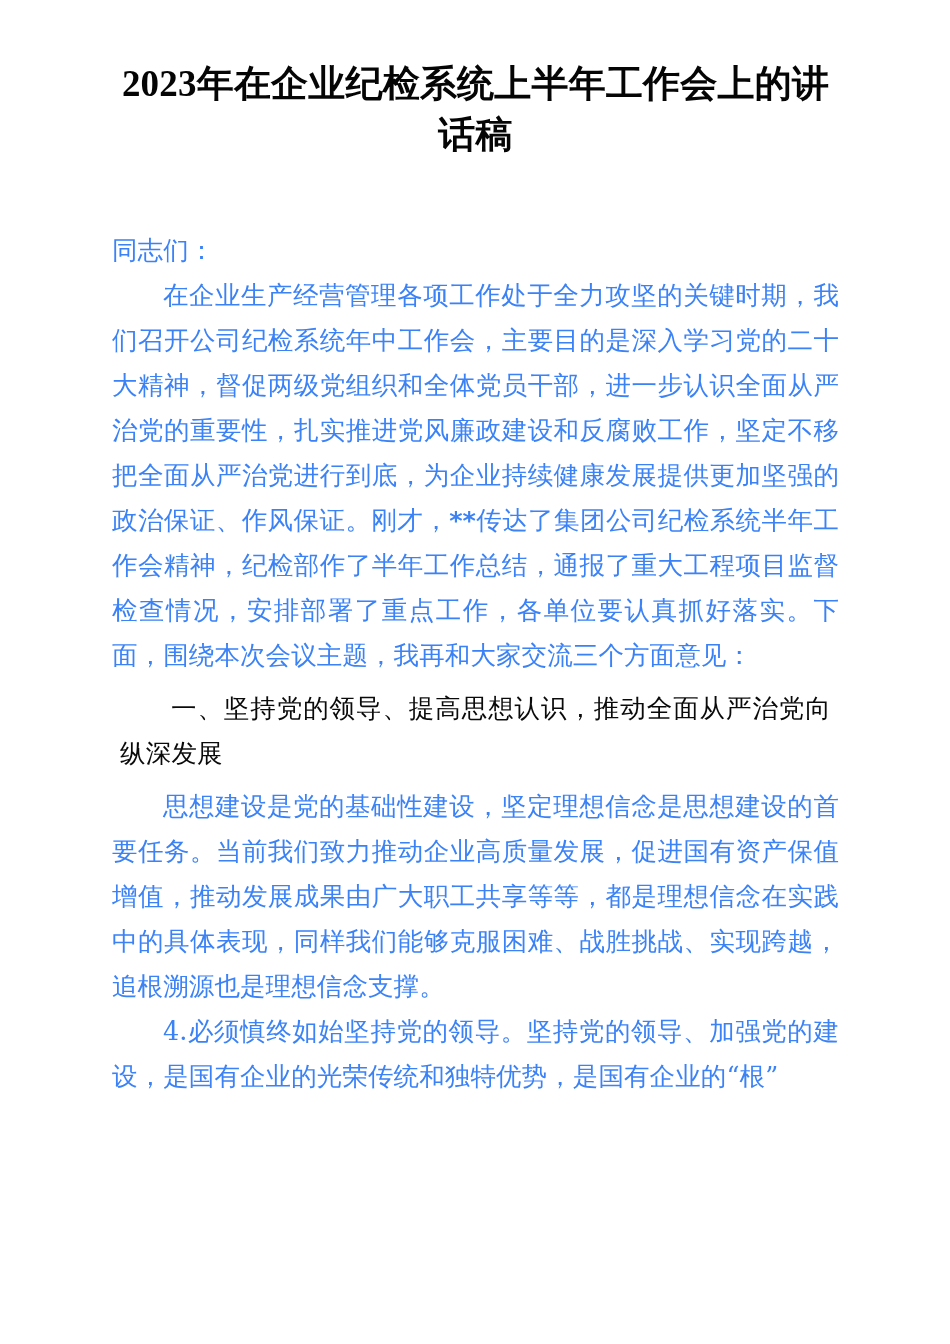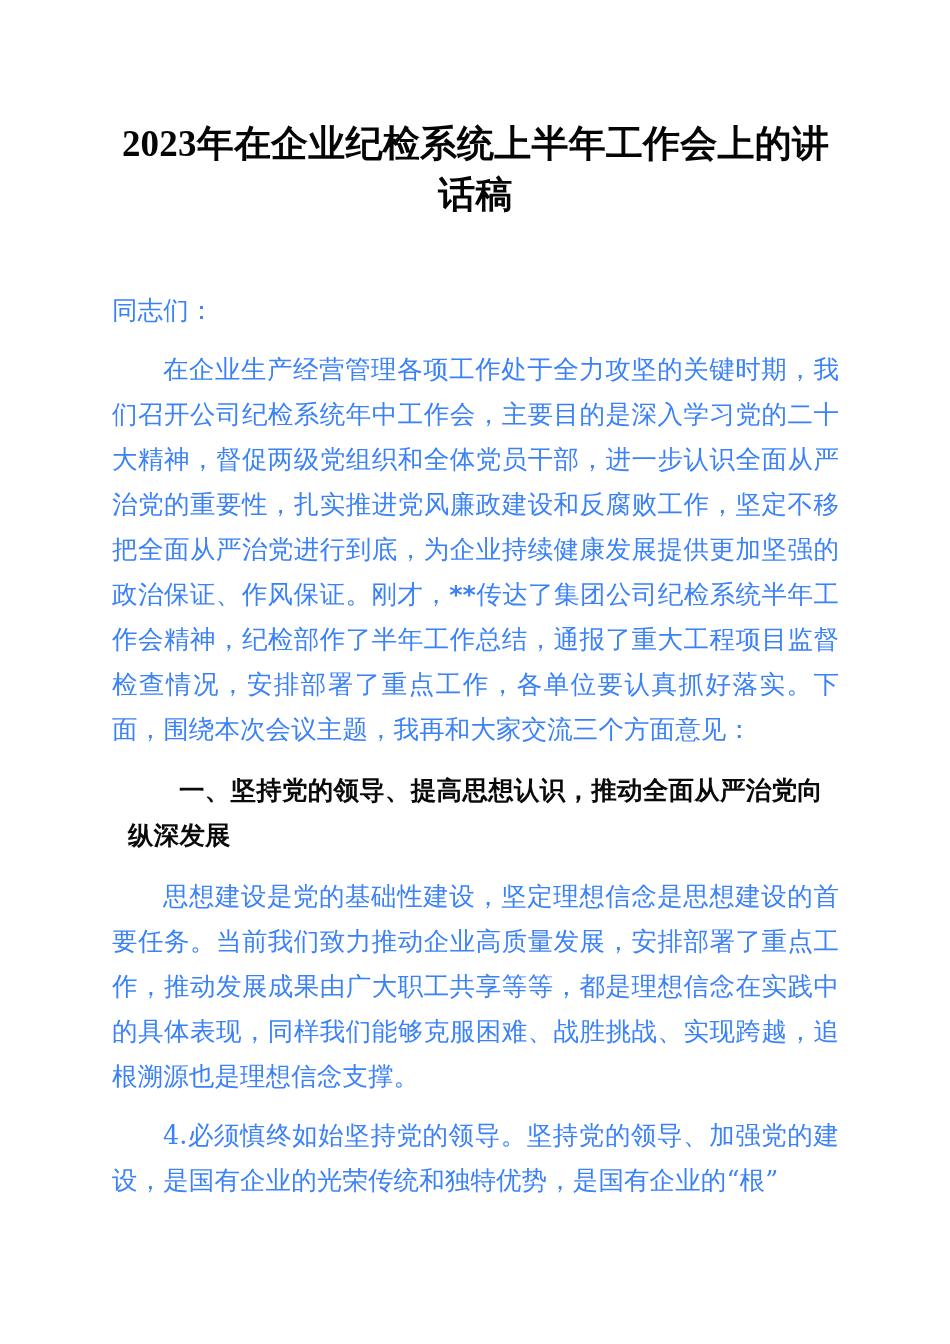--- a/index.html
+++ b/index.html
@@ -36,7 +36,7 @@
   
   .doc-title {
     margin: 0;
-    padding-top: 118px;
+    padding-top: 58px;
     font-family: "Liberation Serif", "DejaVu Serif", serif;
     font-weight: 700;
     font-size: 37px;

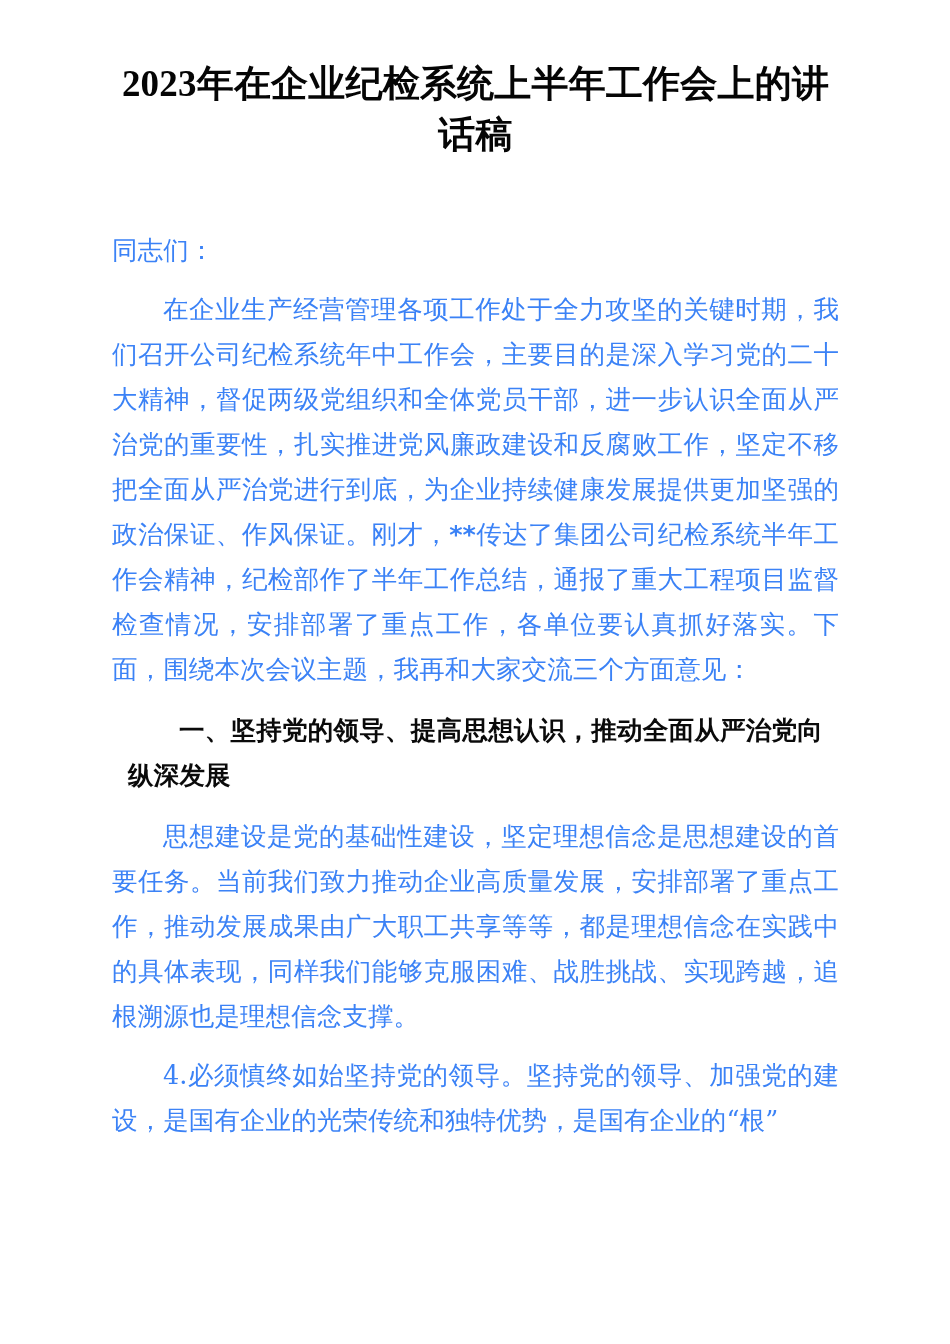--- a/index.html
+++ b/index.html
@@ -62,7 +62,6 @@
 
   .para.indent {
     text-indent: 51px;
-    margin-top: 14px;
   }
 
   .para.salutation {

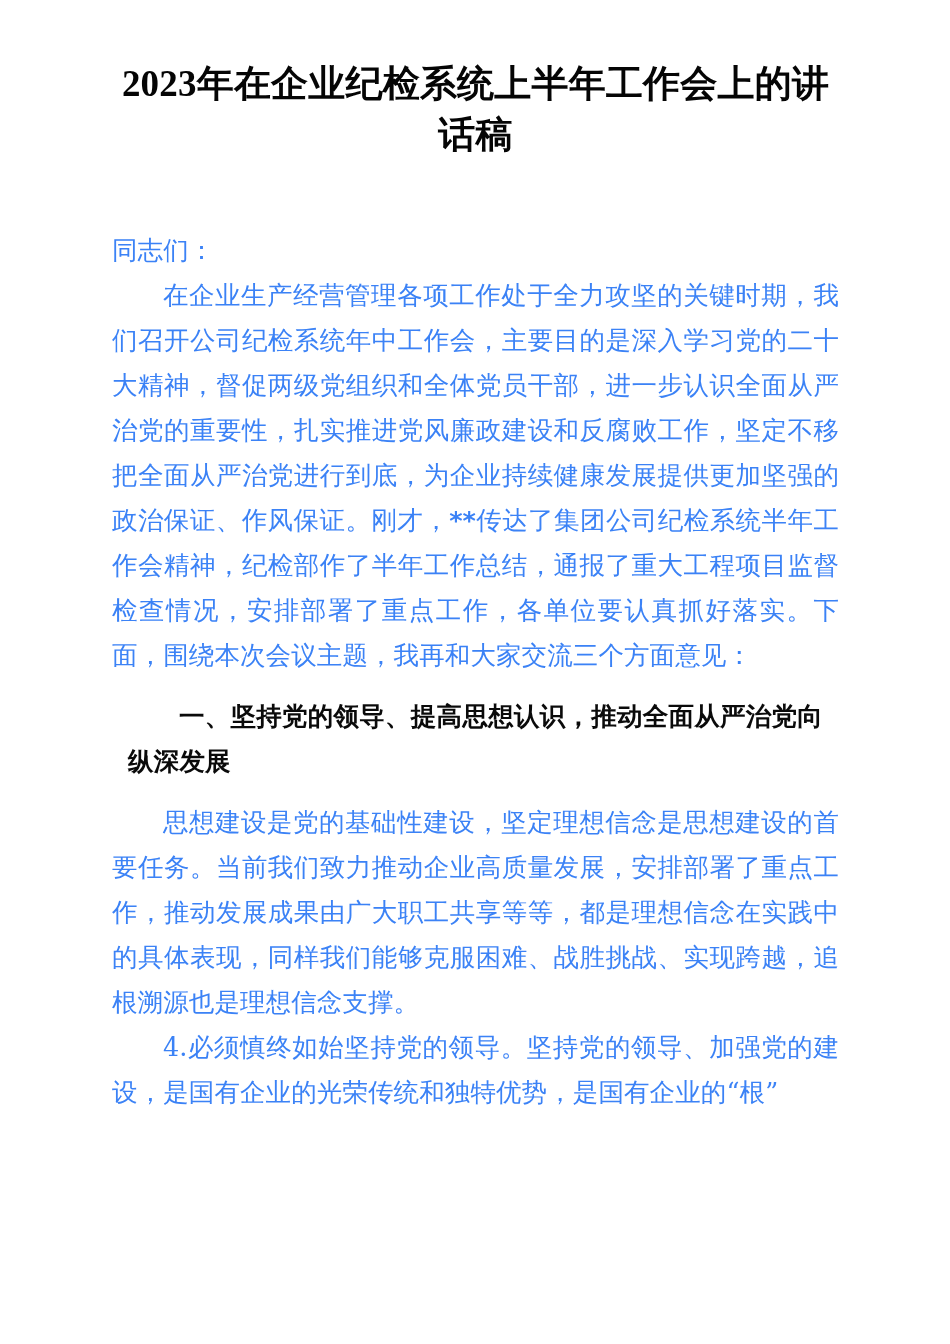--- a/index.html
+++ b/index.html
@@ -75,9 +75,9 @@
 
   
   .section-heading {
-    margin: 16px;
+    margin: 8px;
     font-family: "Liberation Sans", "DejaVu Sans", sans-serif;
-    font-weight: 700;
+    font-weight: 400;
     font-size: 25.5px;
     line-height: 45px;
     text-indent: 51px;

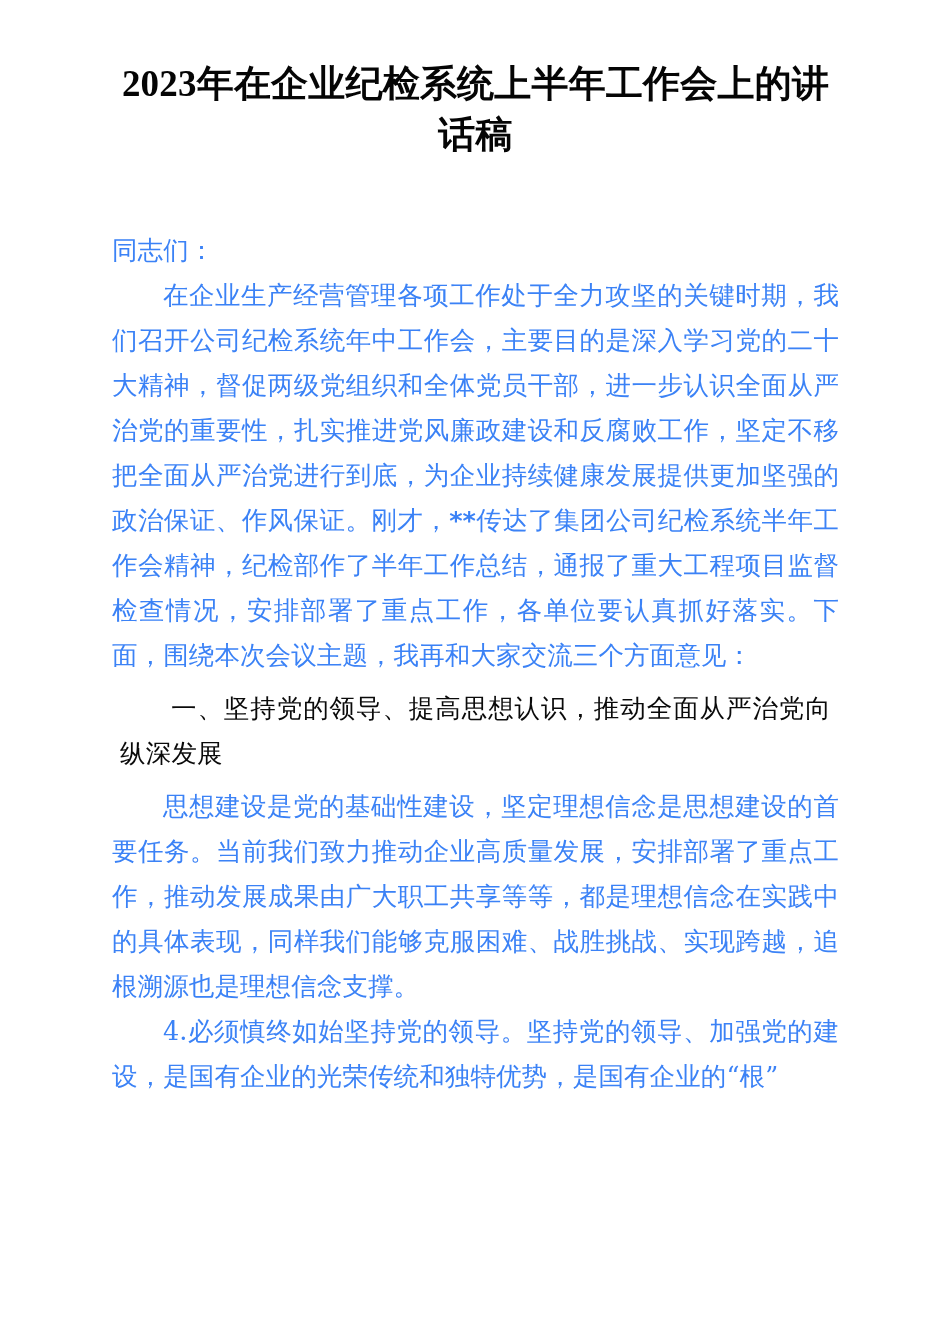--- a/index.html
+++ b/index.html
@@ -110,7 +110,7 @@
 
       <p class="section-heading">一、坚持党的领导、提高思想认识，推动全面从严治党向纵深发展</p>
 
-      <p class="para indent">思想建设是党的基础性建设，坚定理想信念是思想建设的首要任务。当前我们致力推动企业高质量发展，安排部署了重点工作，推动发展成果由广大职工共享等等，都是理想信念在实践中的具体表现，同样我们能够克服困难、战胜挑战、实现跨越，追根溯源也是理想信念支撑。</p>
+      <p class="para indent">思想建设是党的基础性建设，坚定理想信念是思想建设的首要任务。当前我们致力推动企业高质量发展，促进国有资产保值增值，推动发展成果由广大职工共享等等，都是理想信念在实践中的具体表现，同样我们能够克服困难、战胜挑战、实现跨越，追根溯源也是理想信念支撑。</p>
 
       <p class="para indent">4.必须慎终如始坚持党的领导。坚持党的领导、加强党的建设，是国有企业的光荣传统和独特优势，是国有企业的“根”</p>
 

